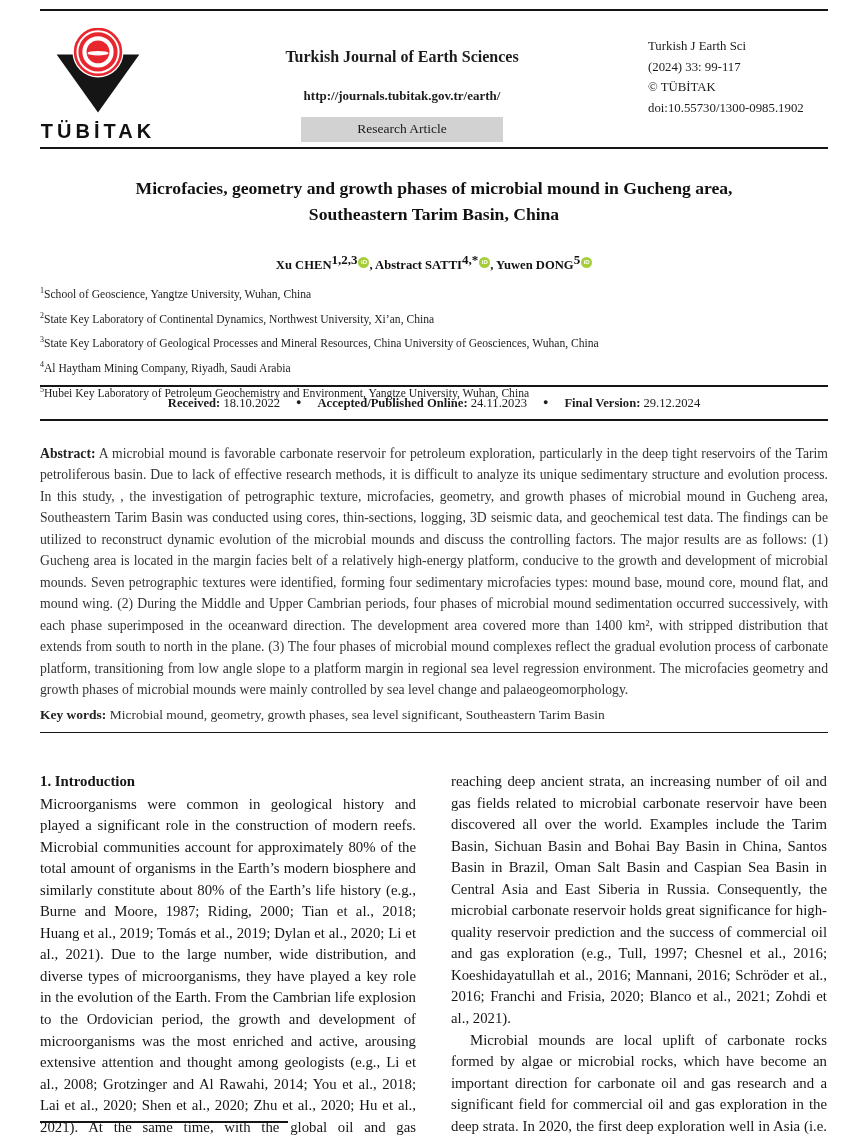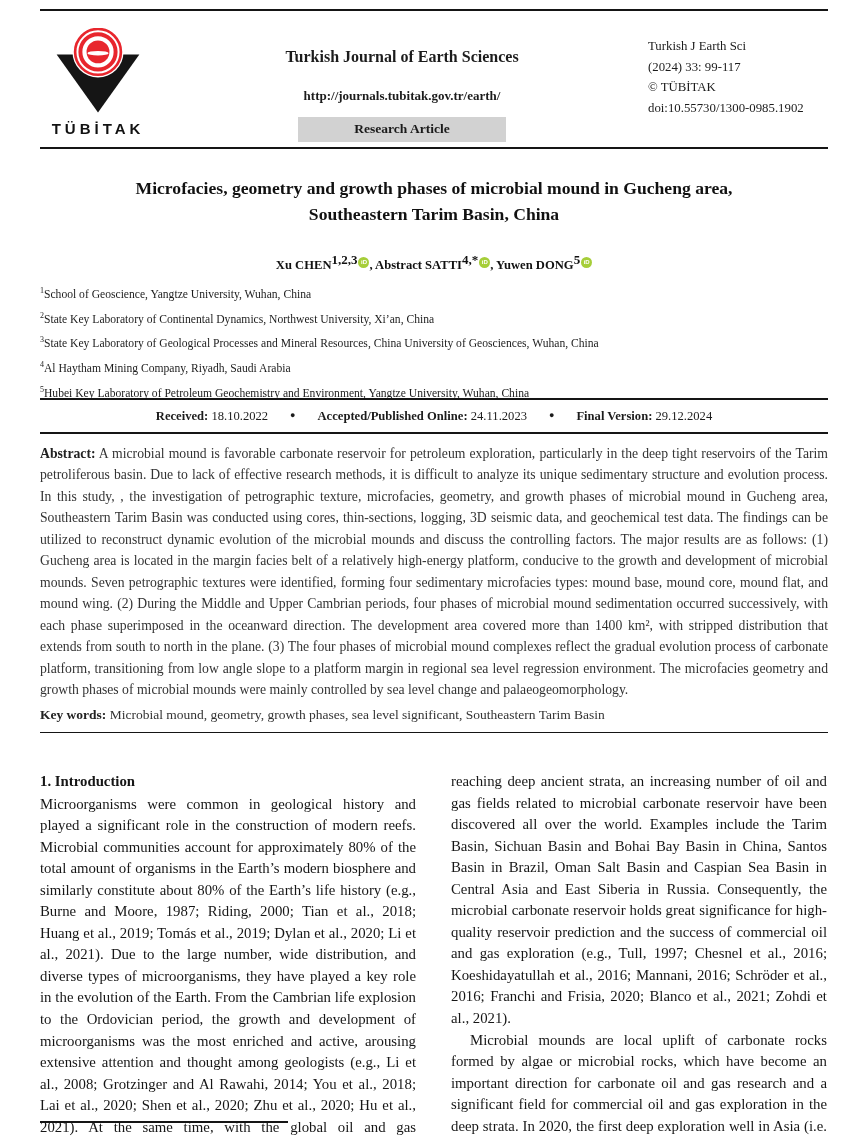--- a/index.html
+++ b/index.html
@@ -10,7 +10,7 @@
   
   .hdr{position:absolute;left:40px;top:26px;width:788px;height:116px;}
   .logo-wrap{position:absolute;left:0;top:2px;width:116px;text-align:center;}
-  .logo-txt{font-family:"Liberation Sans",sans-serif;font-weight:bold;font-size:15px;
+  .logo-txt{font-family:"Liberation Sans",sans-serif;font-weight:bold;font-size:20px;
             letter-spacing:4px;color:#111;margin-top:-2px;}
   .hdr-center{position:absolute;left:116px;top:0;width:492px;text-align:center;}
   .jname{font-size:16px;font-weight:bold;margin-top:22px;}

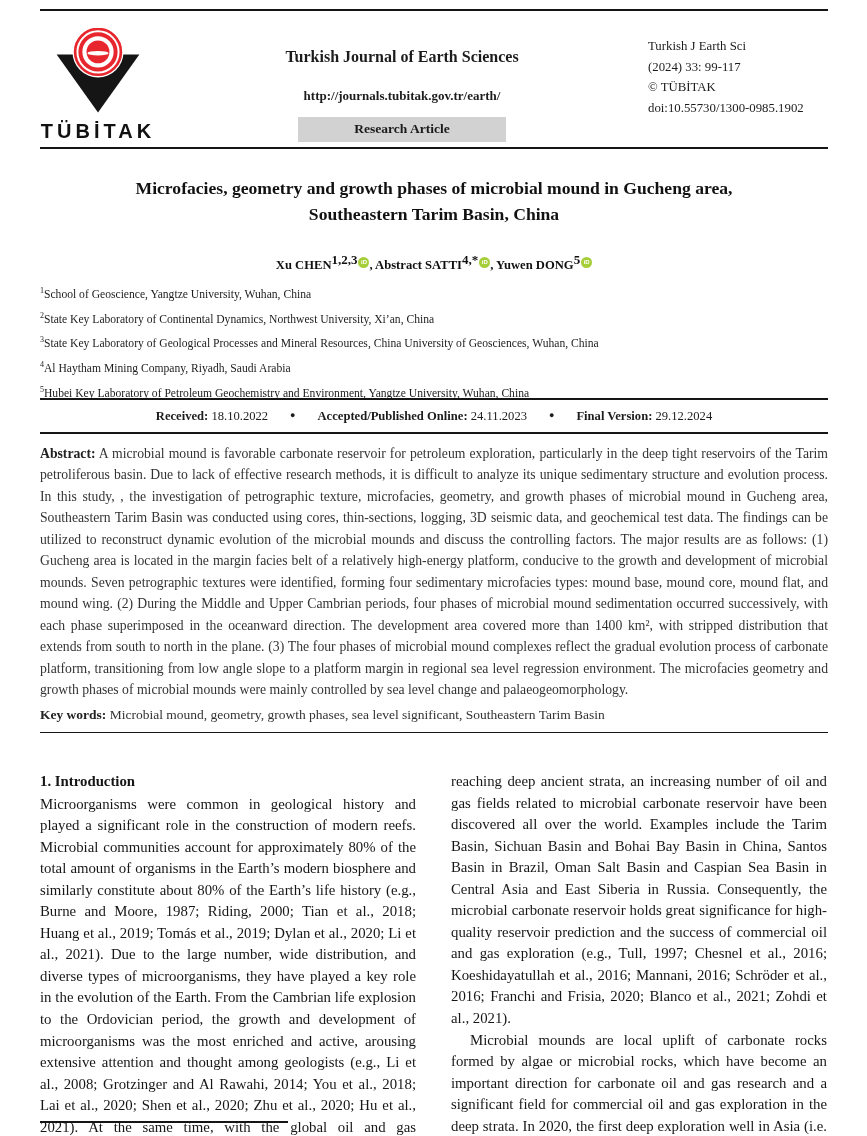--- a/index.html
+++ b/index.html
@@ -16,7 +16,7 @@
   .jname{font-size:16px;font-weight:bold;margin-top:22px;}
   .jurl{font-size:13px;font-weight:bold;margin-top:22px;}
   .ra-box{display:inline-block;background:#d2d2d2;padding:4px 56px 5px 56px;
-          font-size:13.5px;font-weight:bold;margin-top:13px;color:#1a1a1a;}
+          font-size:13.5px;font-weight:normal;margin-top:13px;color:#1a1a1a;}
   .hdr-right{position:absolute;left:608px;top:10px;width:185px;font-size:12.8px;line-height:20.5px;}
   
   .title{position:absolute;left:40px;top:176px;width:788px;text-align:center;

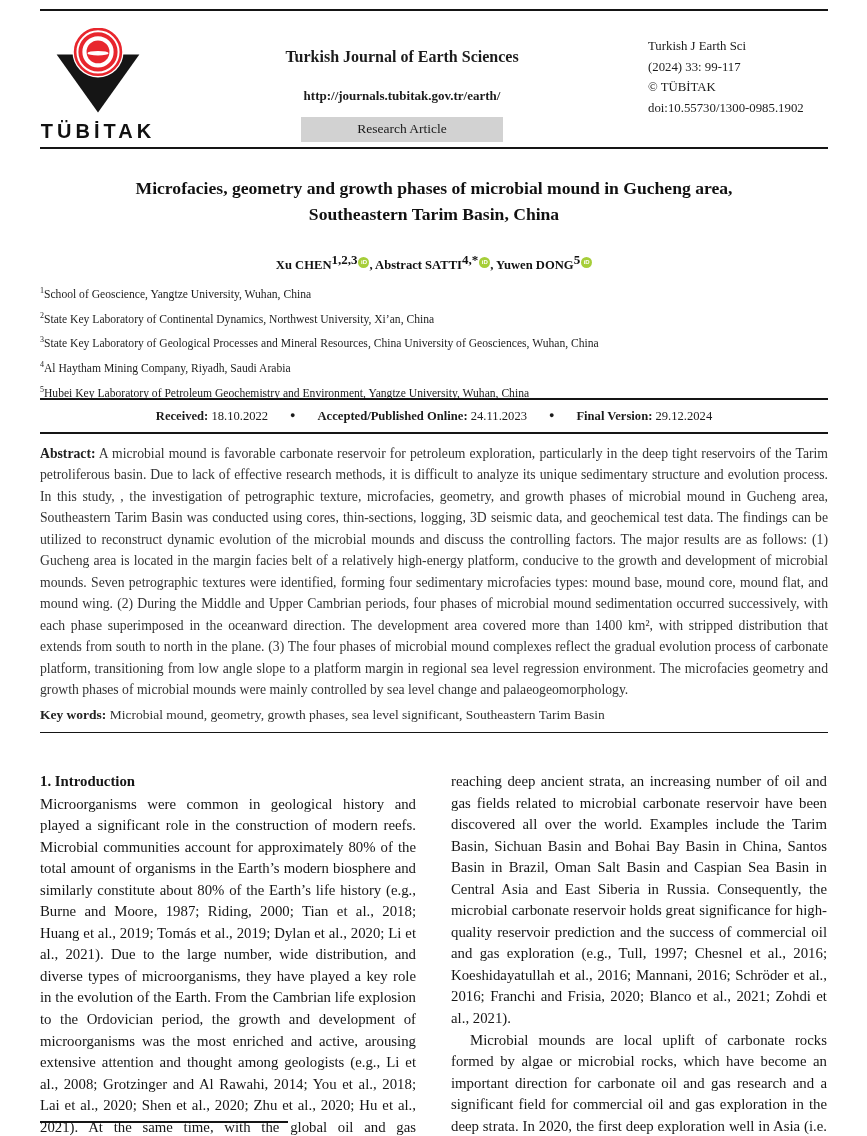--- a/index.html
+++ b/index.html
@@ -32,9 +32,9 @@
           font-size:11.6px;line-height:20.8px;color:#1c1c1c;}
   .affils sup{font-size:8px;}
   
-  .dates{position:absolute;left:40px;top:398px;width:788px;height:32px;
+  .dates{position:absolute;left:40px;top:385px;width:788px;height:32px;
          border-top:2px solid #151515;border-bottom:2px solid #151515;
-         display:flex;align-items:center;justify-content:center;gap:22px;font-size:12.6px;}
+         display:flex;align-items:center;justify-content:center;gap:16px;font-size:12.6px;}
   .dates .lbl{font-weight:bold;}
   .dates .dot{font-size:9px;position:relative;top:-1px;}
   

